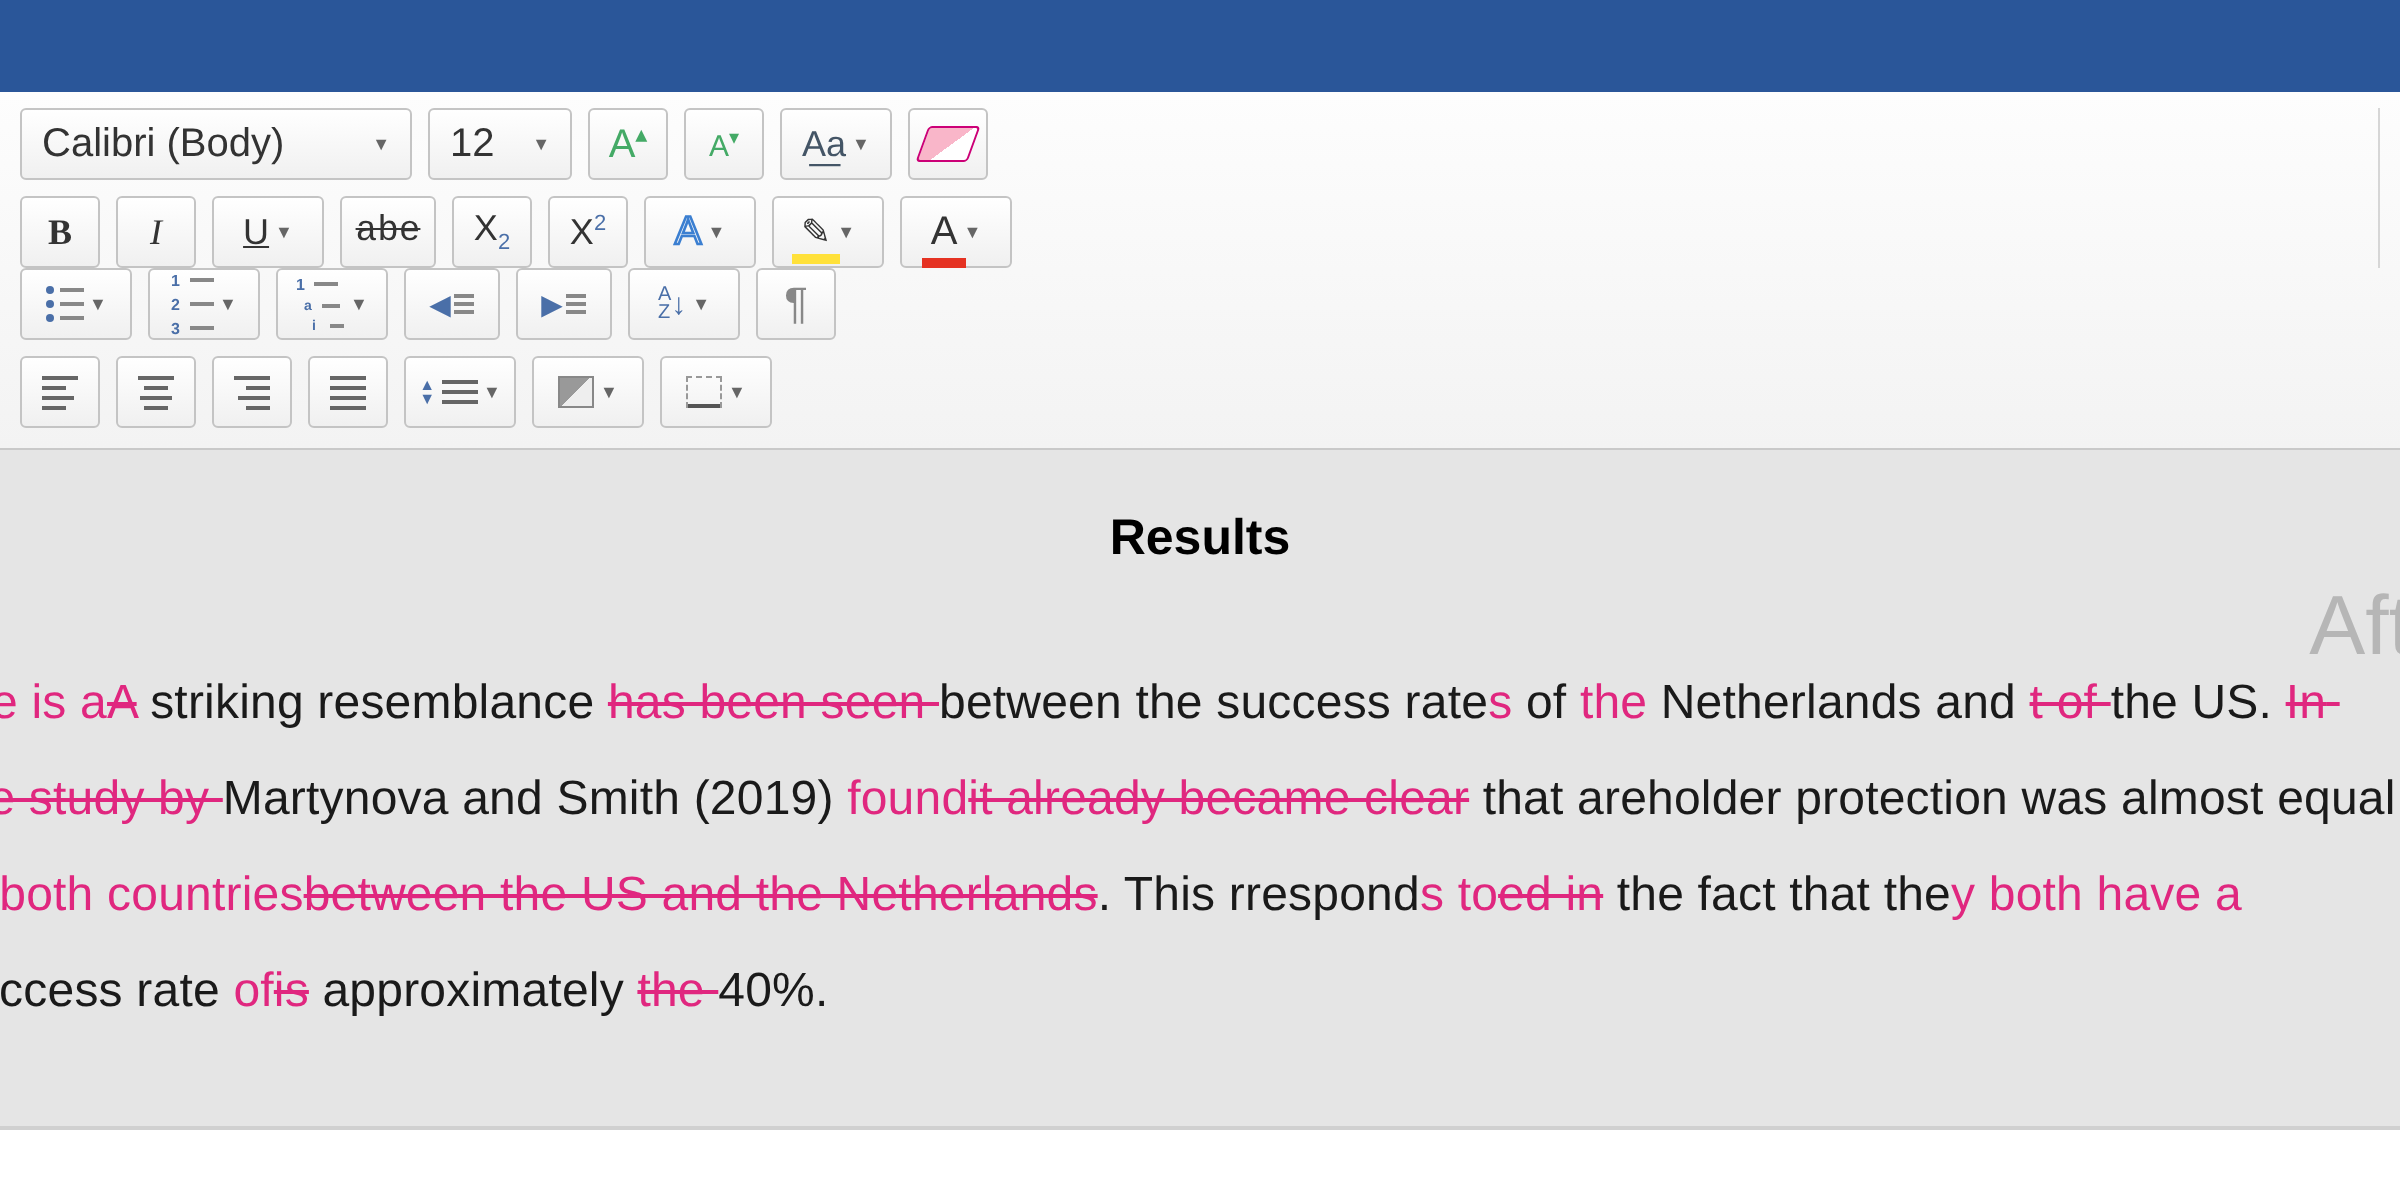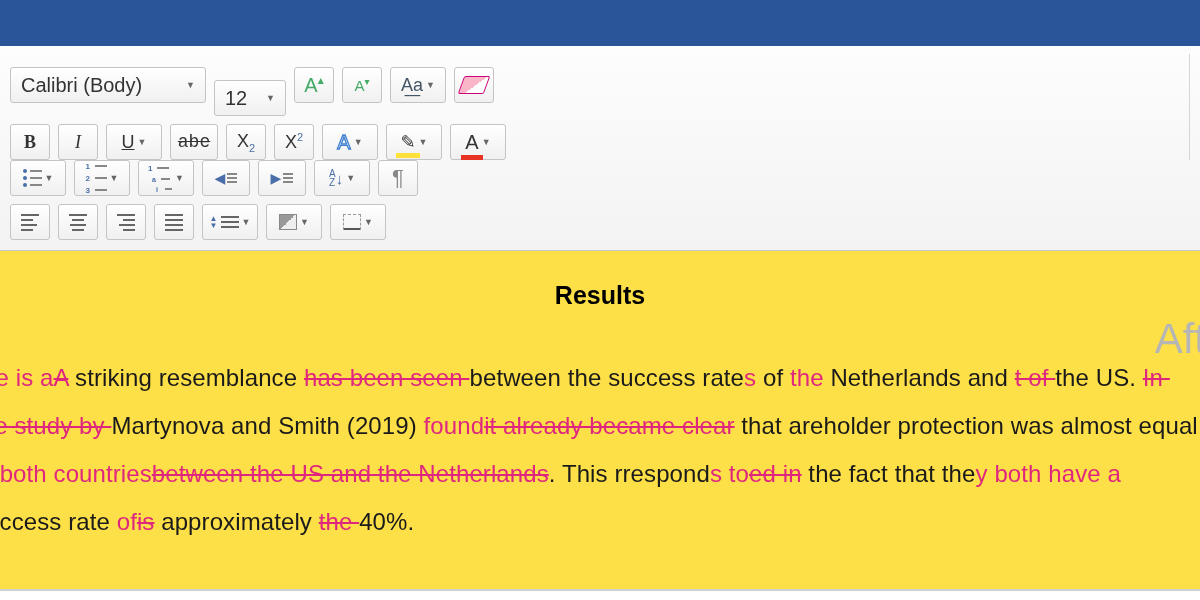--- a/index.html
+++ b/index.html
@@ -63,7 +63,6 @@
   padding: 0 10px;
   font-size: 20px;
   color: #333;
-  margin-top: 26px;
 }
 .btn-sm { width: 40px; }
 .btn-md { width: 48px; }

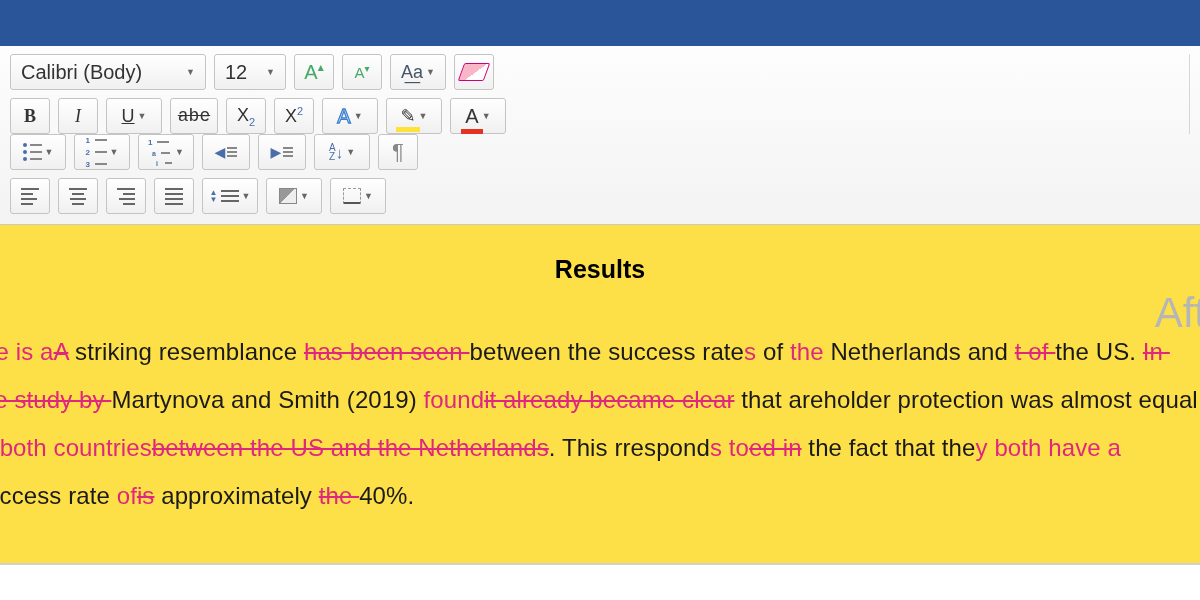--- a/index.html
+++ b/index.html
@@ -142,7 +142,7 @@
   position: relative;
 }
 .page {
-  background: #fde047;
+  background: #e5e5e5;
   padding: 30px 0px 30px 0px;
   min-height: 340px;
   border-bottom: 2px solid #d0d0d0;

